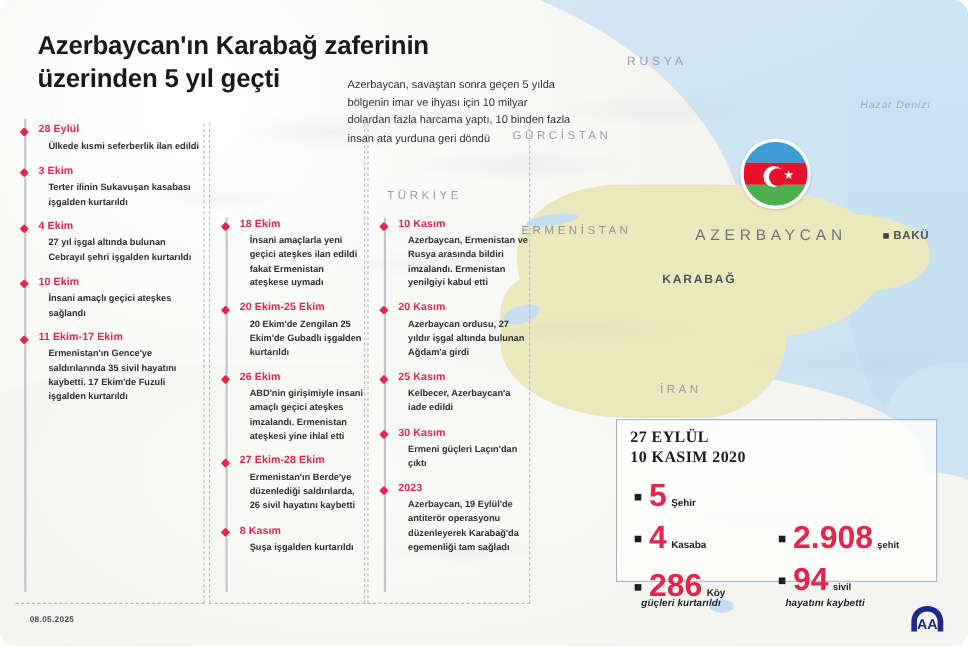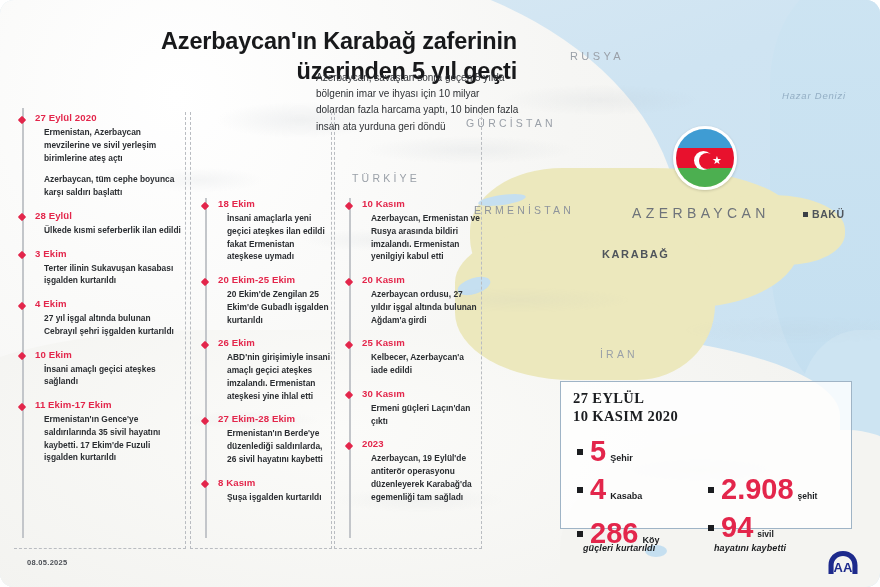--- a/index.html
+++ b/index.html
@@ -138,7 +138,7 @@
   }
 
   
-  .header { position: absolute; left: 17px; top: 26px; width: 500px; text-align: right; }
+  .header { position: absolute; left: 34px; top: 26px; width: 500px; }
   .title {
     font-size: 23.5px; font-weight: 700; color: #18191b;
     line-height: 1.28; letter-spacing: -0.2px;

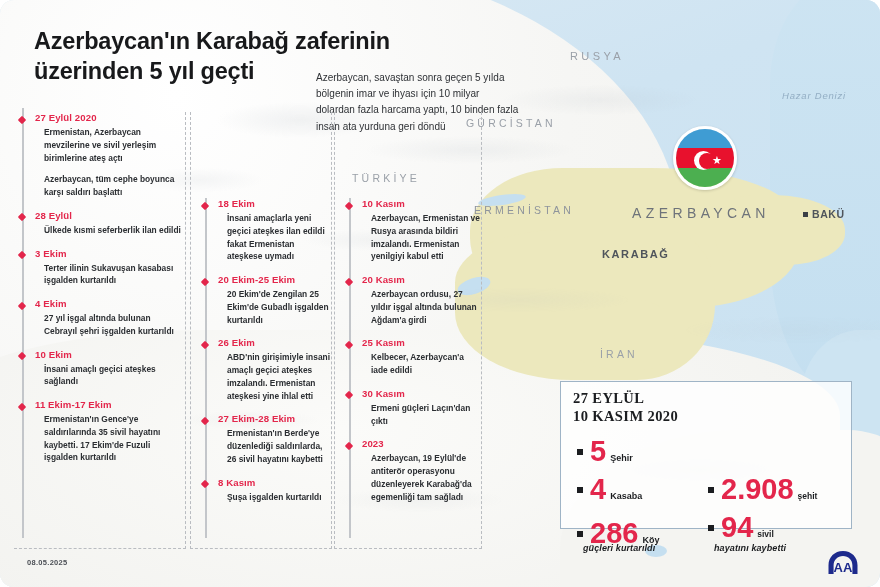--- a/index.html
+++ b/index.html
@@ -298,14 +298,6 @@
         <div class="tl-line"></div>
         <div class="events">
 
-          <div class="event">
-            <span class="bullet"></span>
-            <div class="ev-date">27 Eylül 2020</div>
-            <div class="ev-body">
-              <div class="ev-text">Ermenistan, Azerbaycan mevzilerine ve sivil yerleşim birimlerine ateş açtı</div>
-              <div class="ev-text">Azerbaycan, tüm cephe boyunca karşı saldırı başlattı</div>
-            </div>
-          </div>
 
           <div class="event">
             <span class="bullet"></span>

